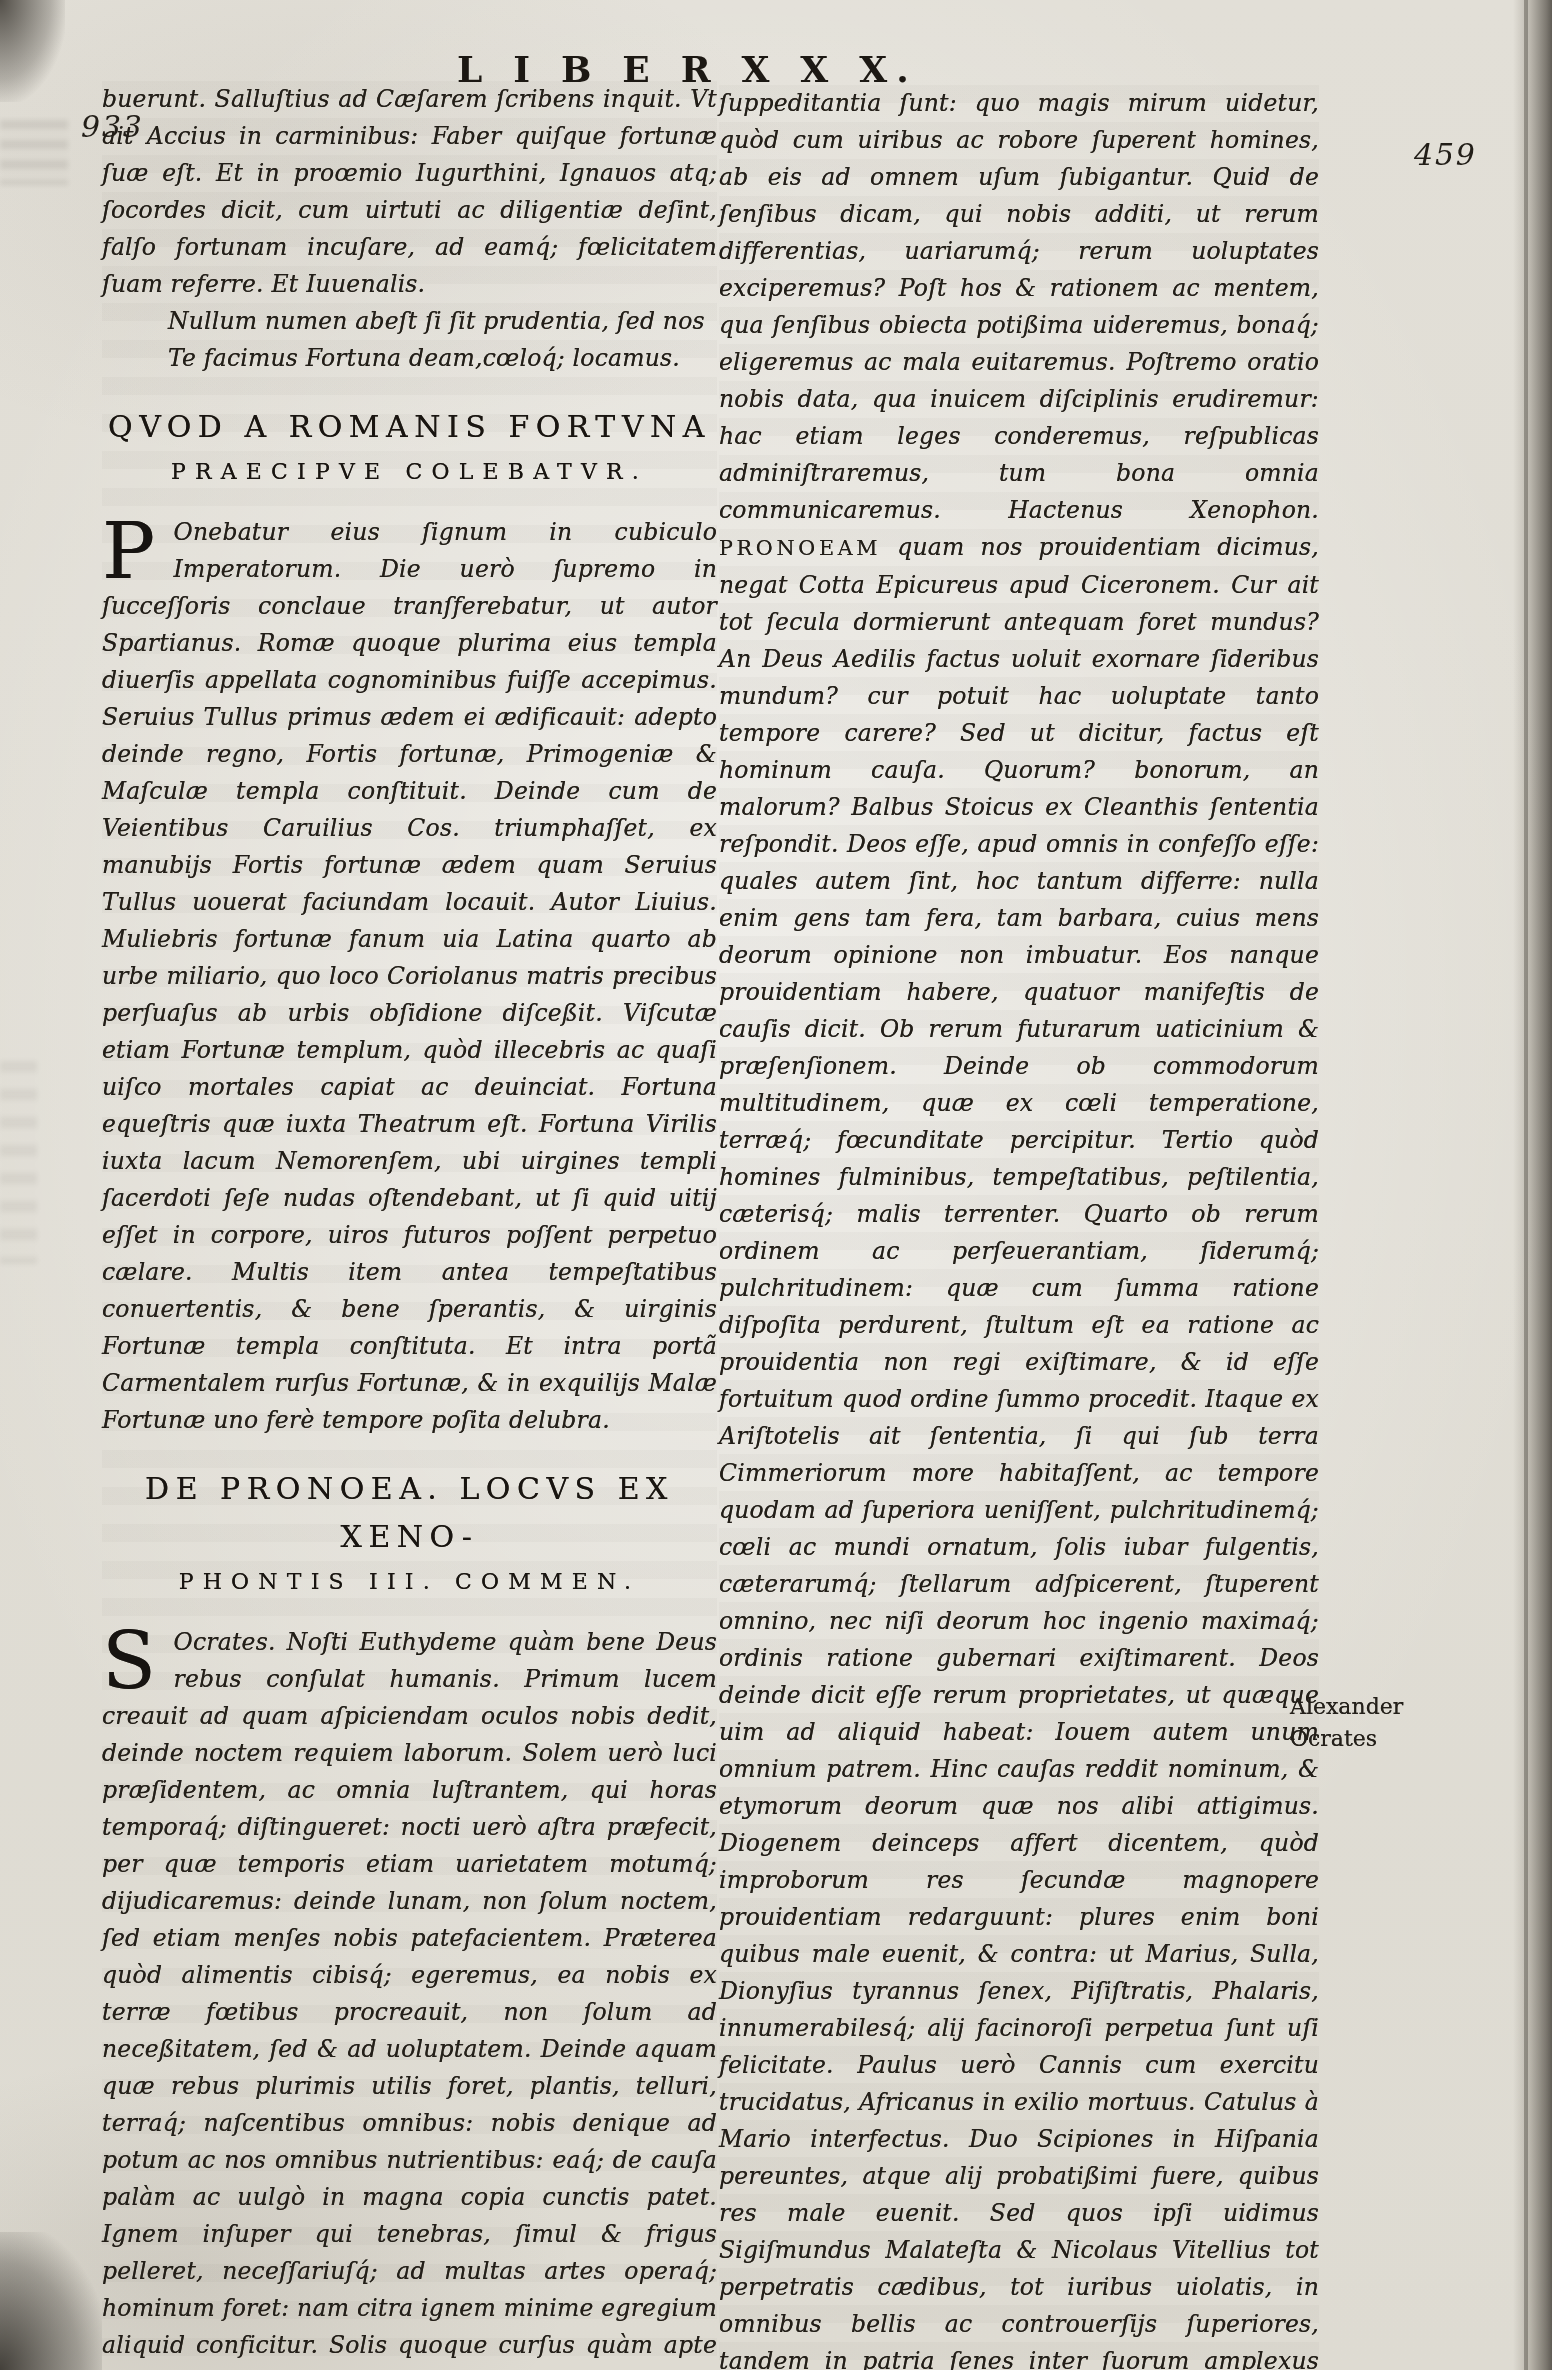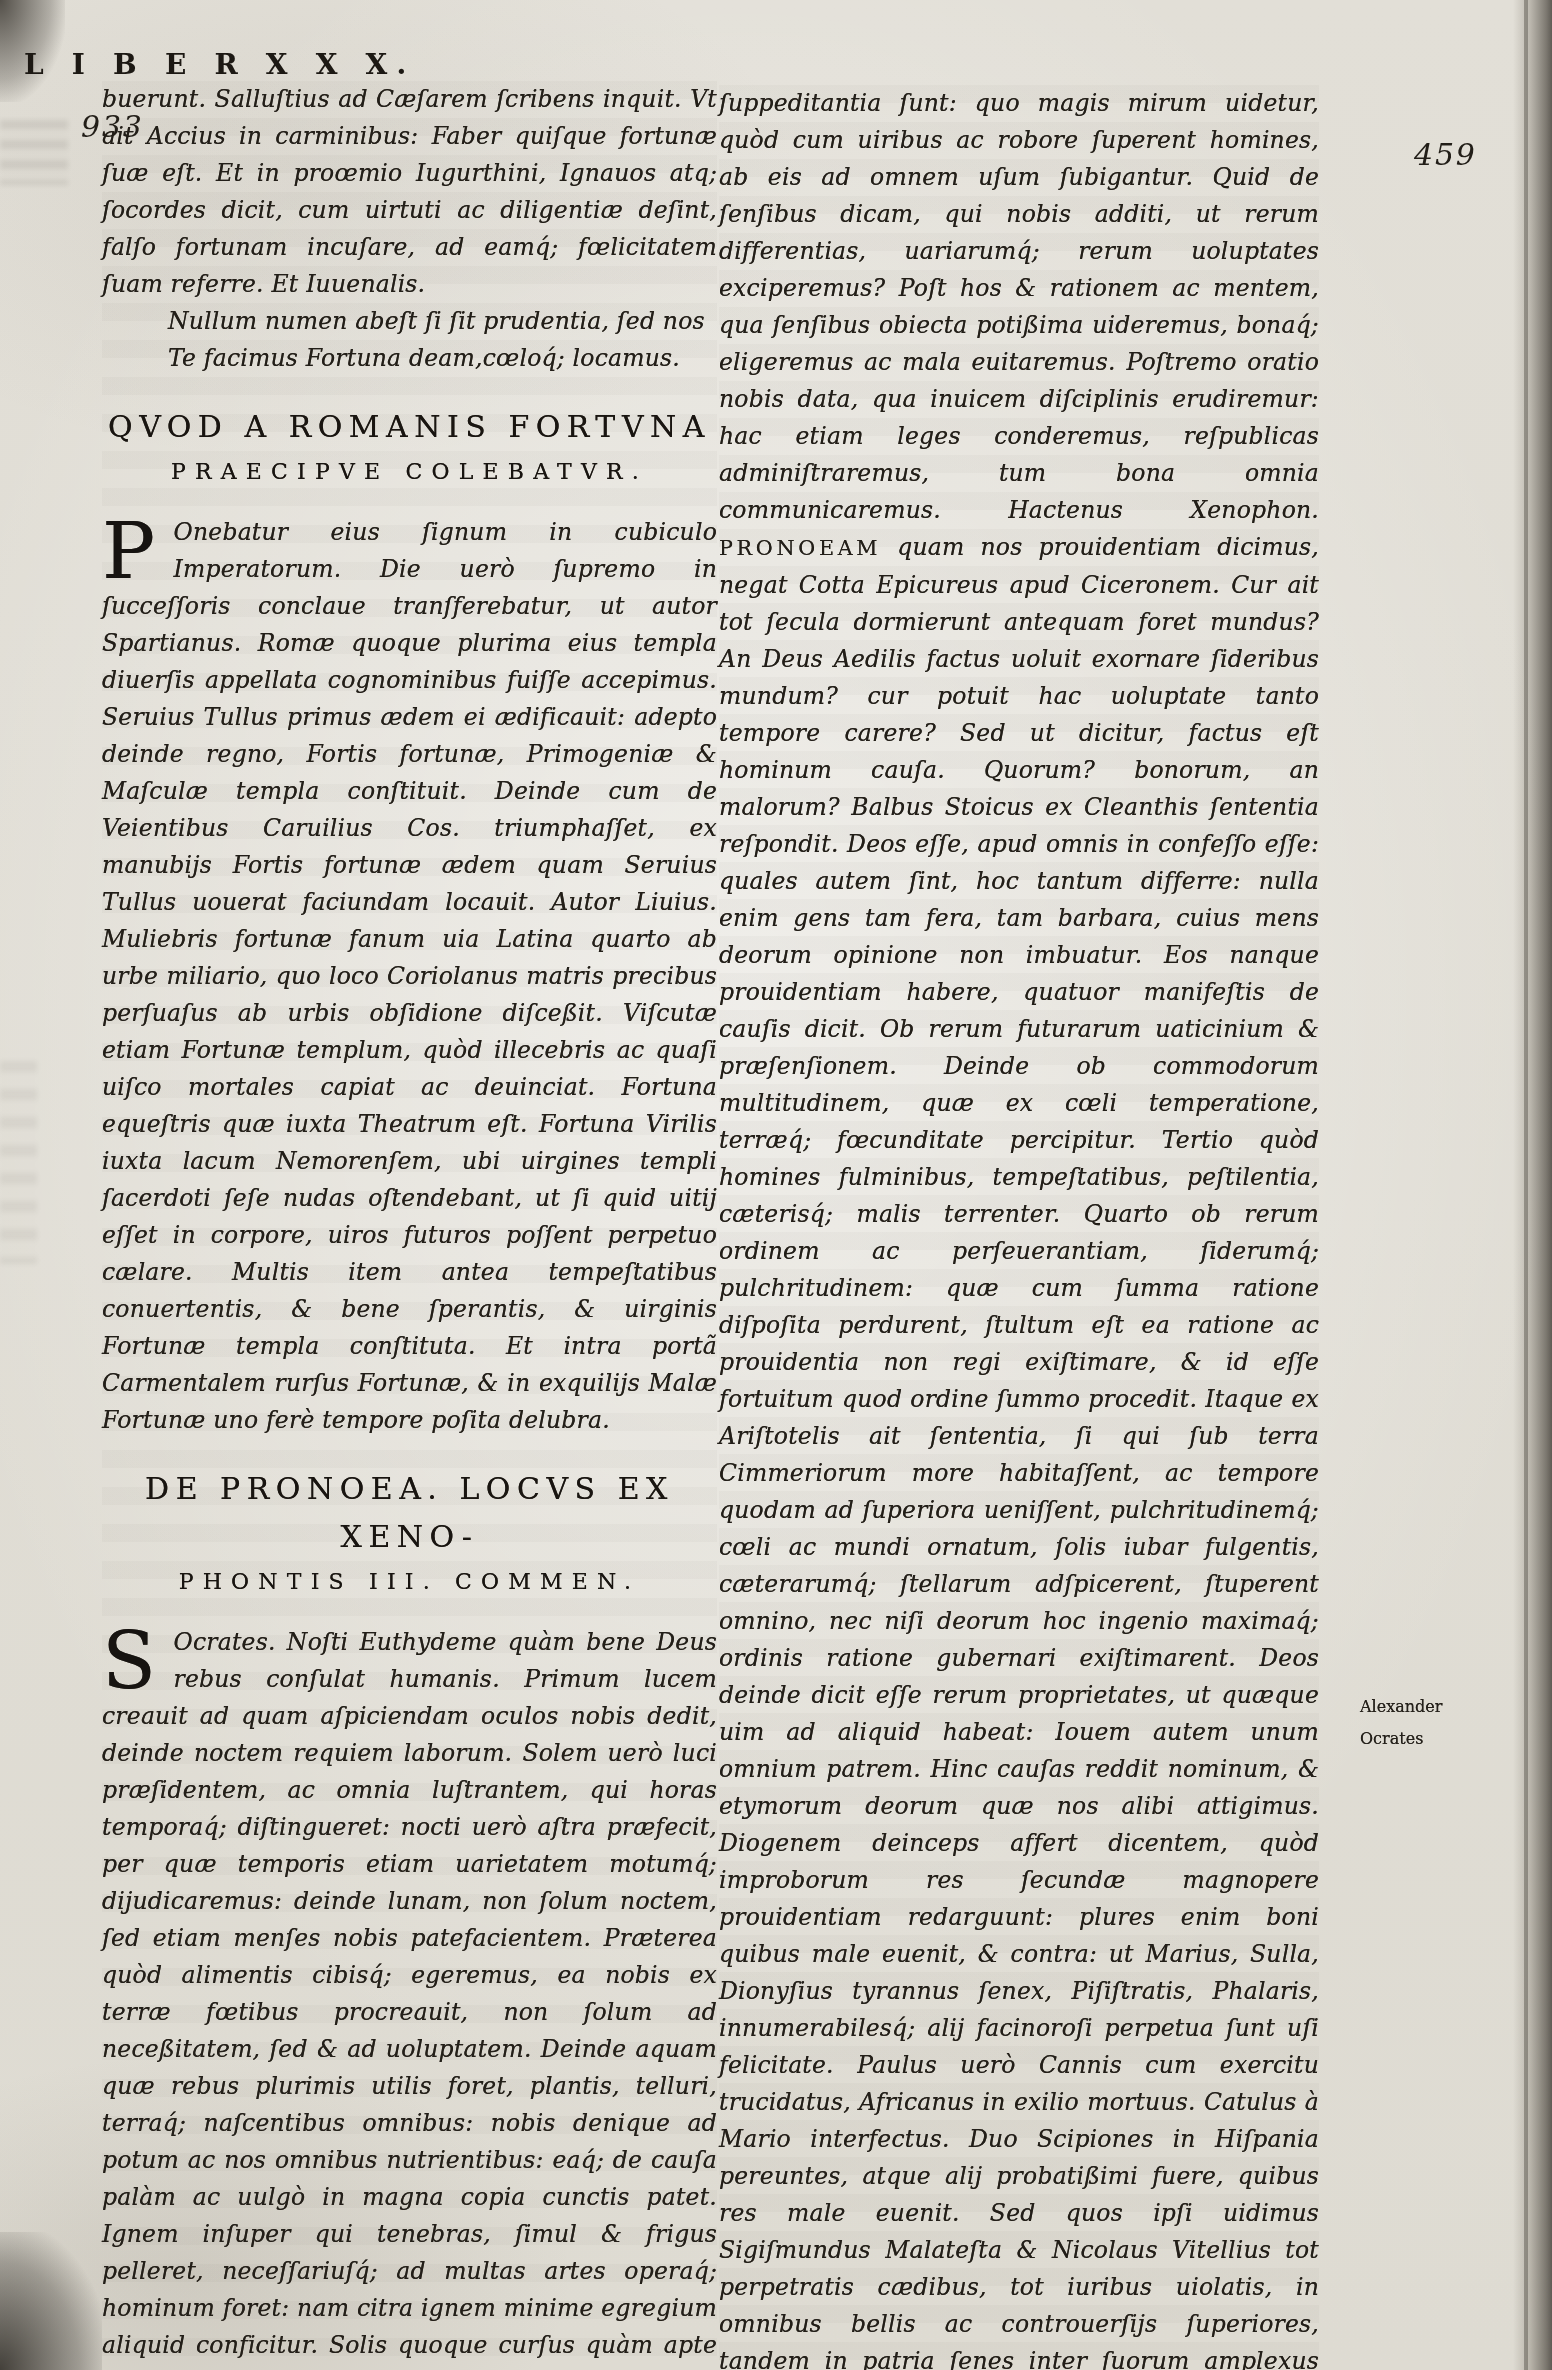--- a/index.html
+++ b/index.html
@@ -32,8 +32,8 @@
   .pageno.left{left:81px;top:109px;}
   .pageno.right{left:1414px;top:137px;}
   .running-title{
-    position:absolute;top:48px;left:0;width:1375px;text-align:left;
-    font-size:28px;font-weight:bold;letter-spacing:9.2px;color:#1c1813;margin-left:24px;
+    position:absolute;top:48px;left:0;width:1375px;text-align:center;
+    font-size:36px;font-weight:bold;letter-spacing:9.2px;color:#1c1813;
   }
   
   .column{position:absolute;text-align:justify;font-style:italic;

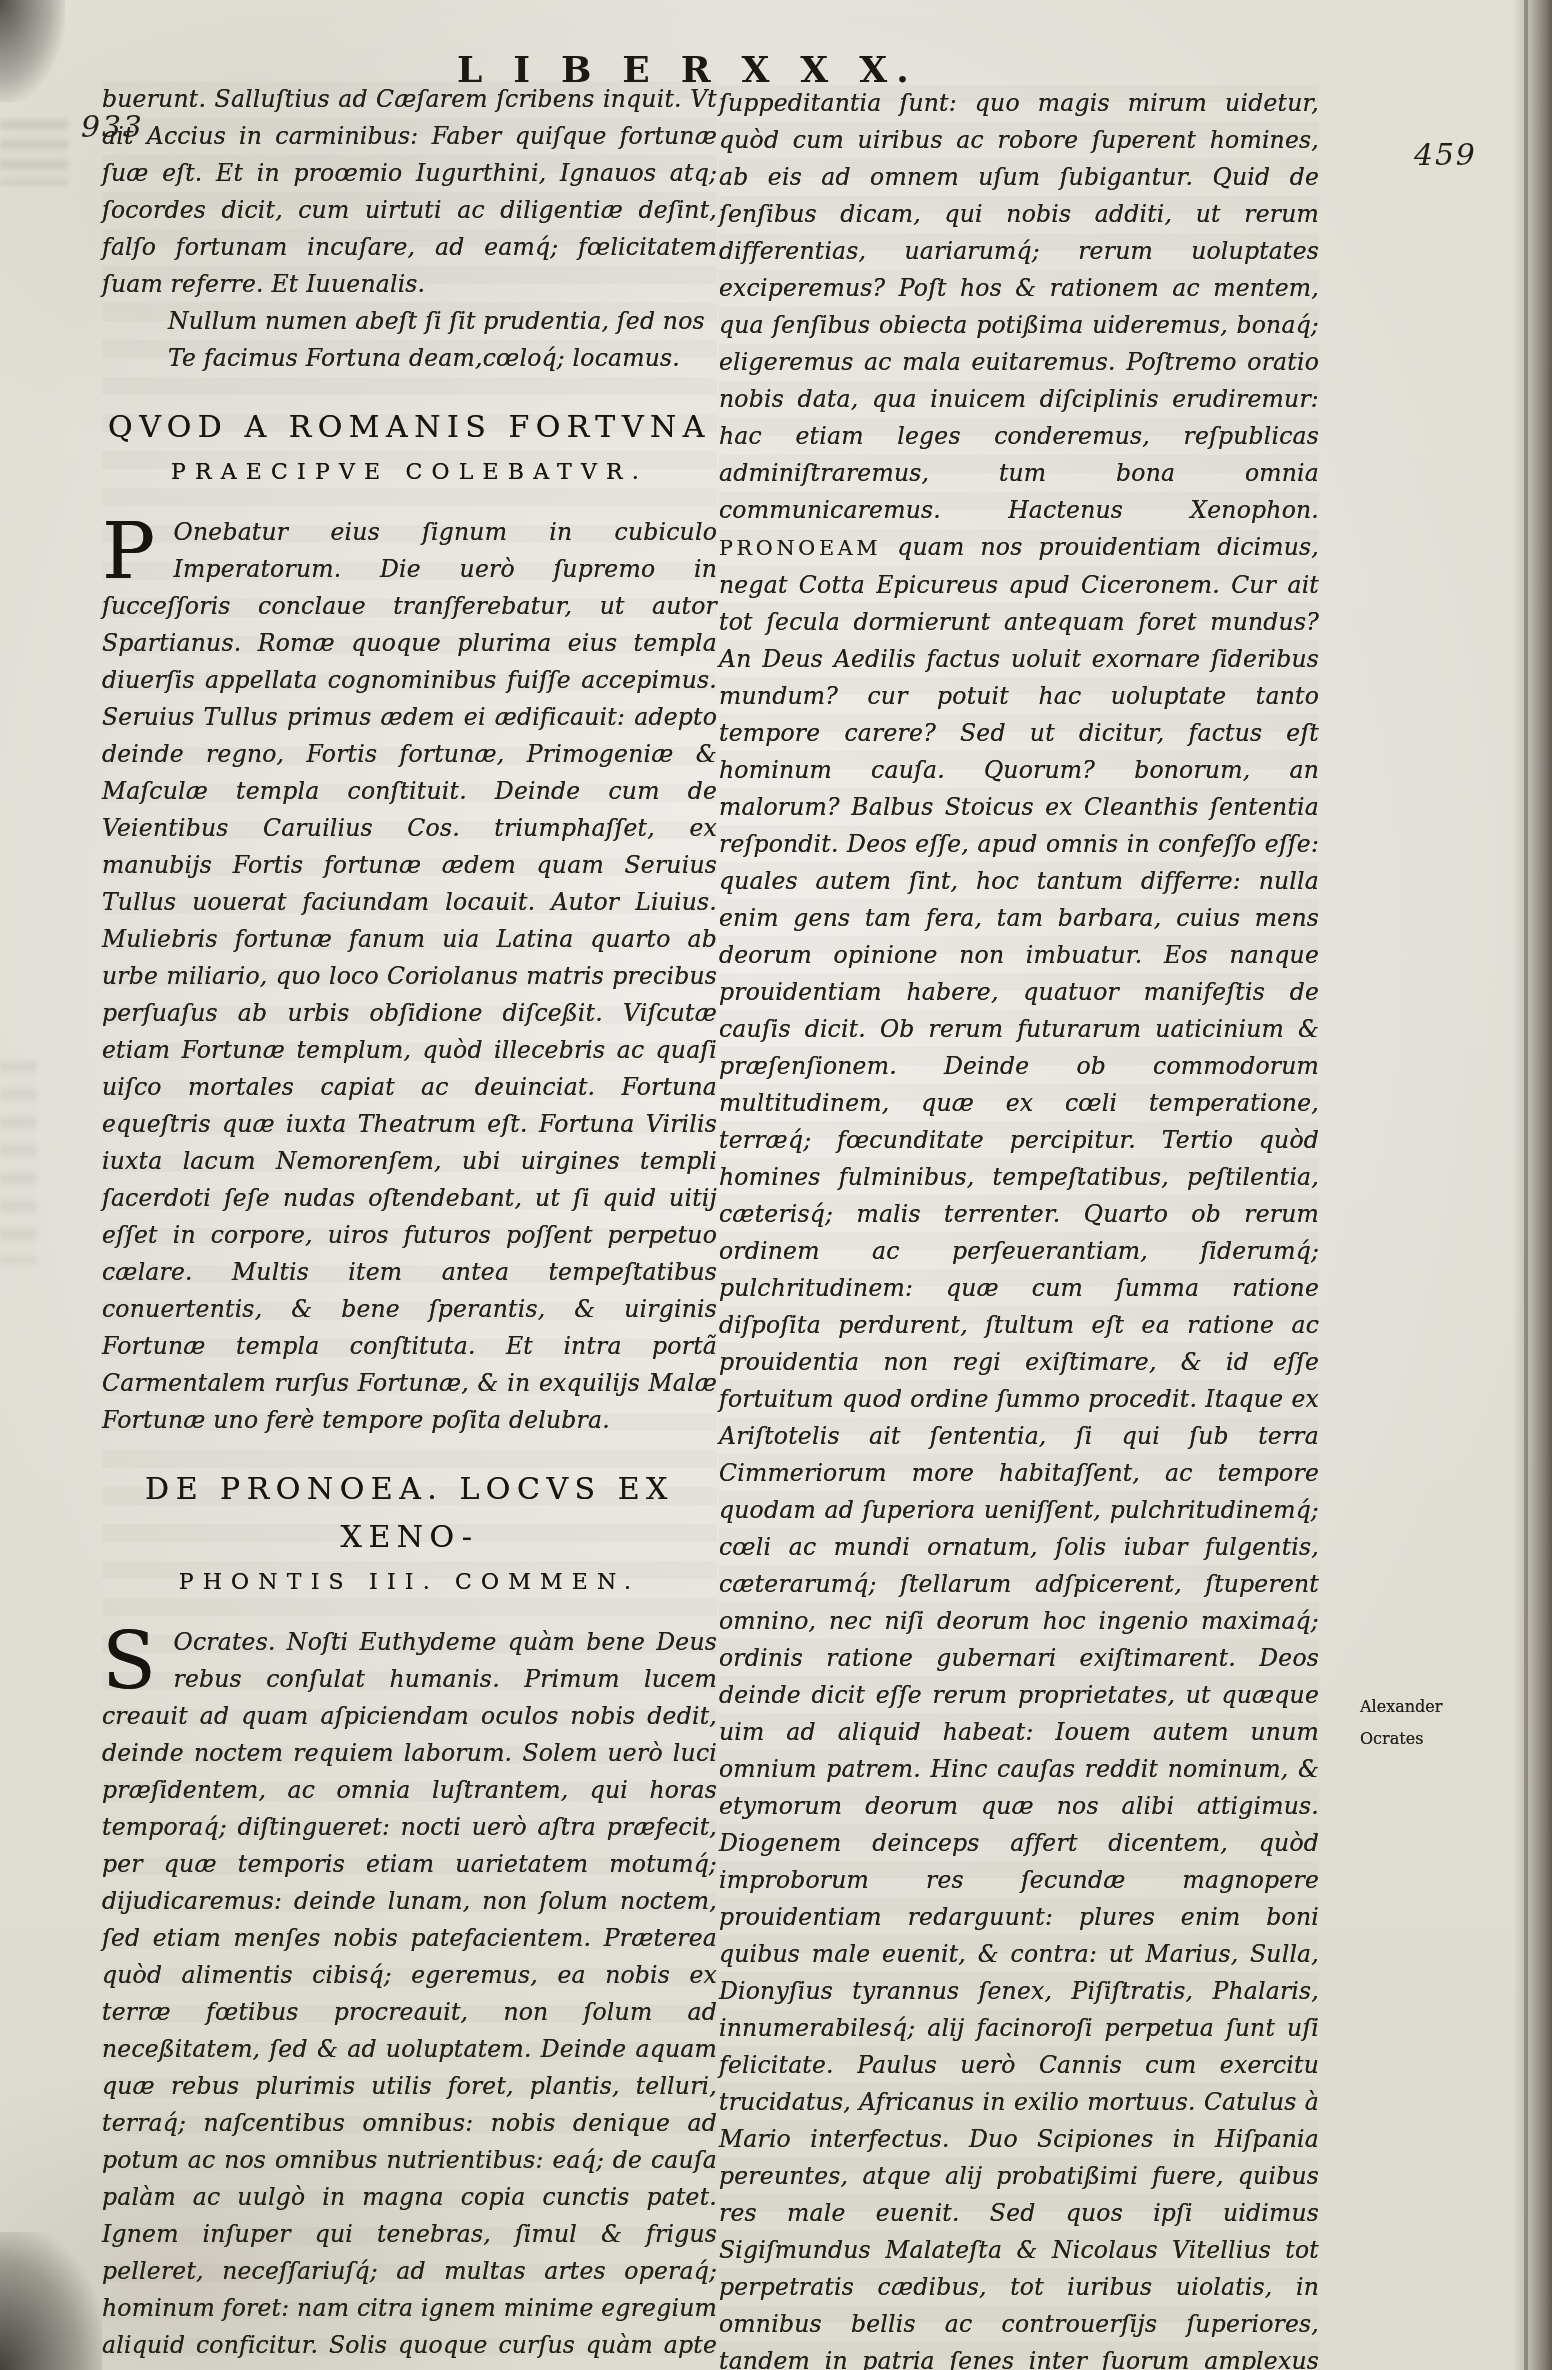--- a/index.html
+++ b/index.html
@@ -52,8 +52,8 @@
     width:66px;text-align:left;margin:3.7px 5.5px 0 0;color:#161310;}
   .caps{font-style:normal;letter-spacing:3.7px;font-size:.88em;}
   
-  .margin-note{position:absolute;left:1360px;top:1691px;width:166px;
-    font-style:normal;font-size:16px;line-height:32px;color:#24201a;
+  .margin-note{position:absolute;left:1290px;top:1691px;width:166px;
+    font-style:normal;font-size:22px;line-height:32px;color:#24201a;
     text-shadow:0 0 0.5px rgba(30,25,18,.8);}
 </style>
 </head>

